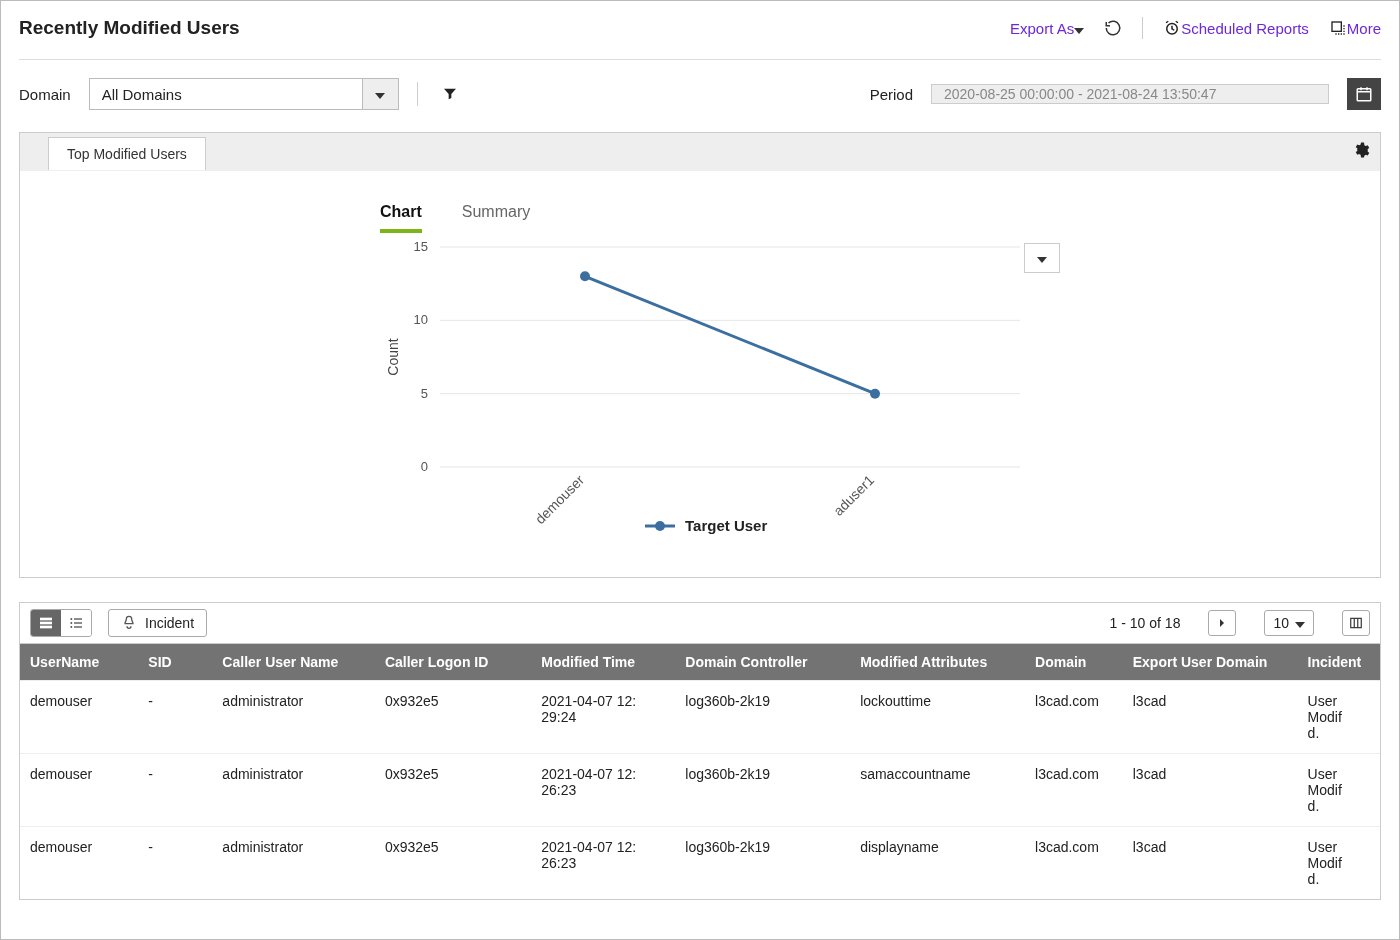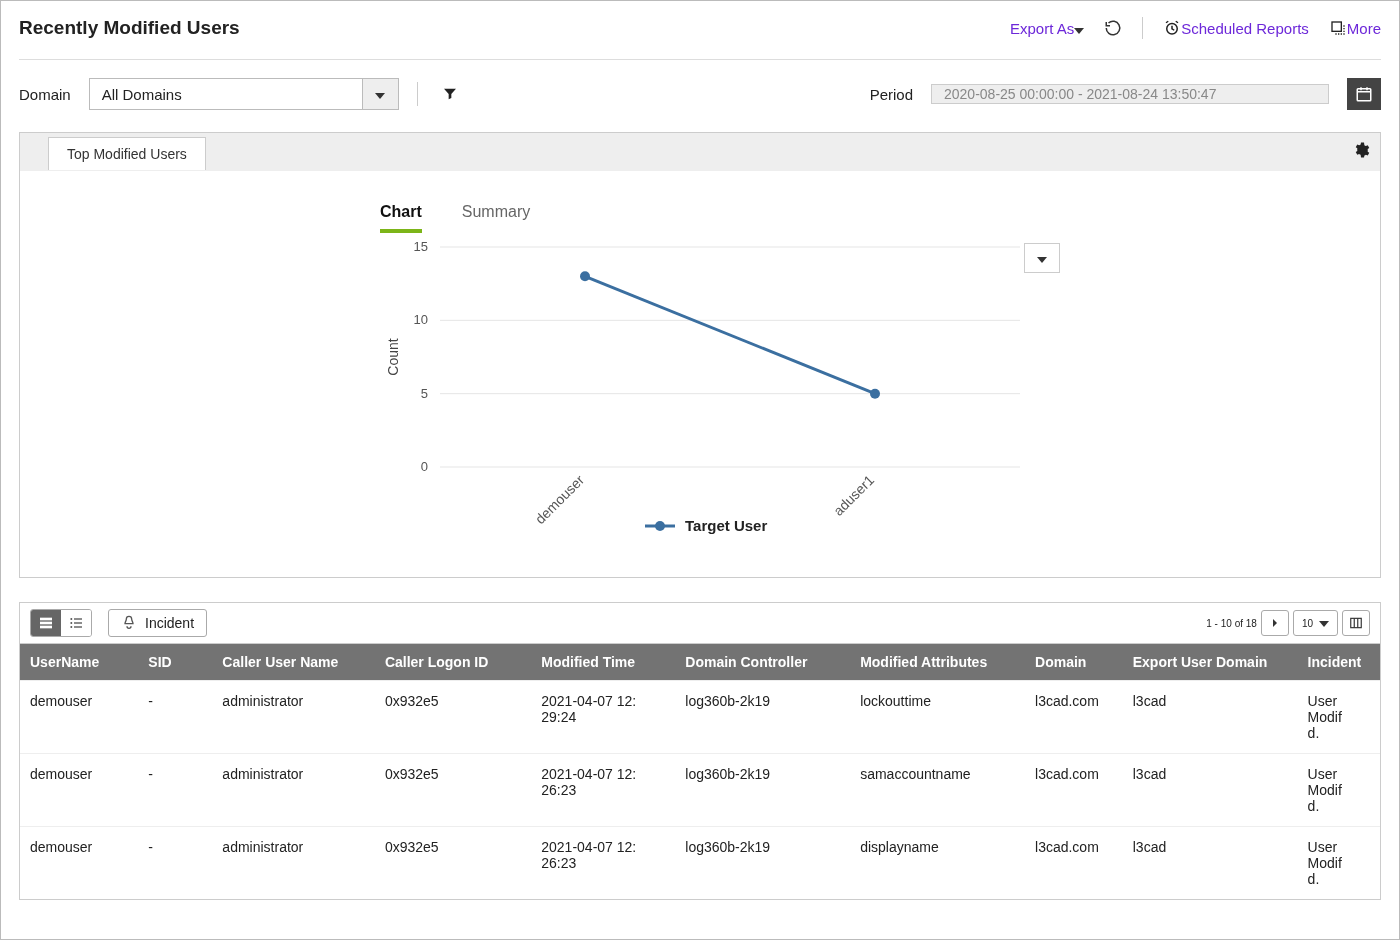--- a/index.html
+++ b/index.html
@@ -54,7 +54,7 @@
   .btn-tog.active { background:#666; color:#fff; }
   .incident-btn { border:1px solid #aaa; border-radius:3px; height:28px; padding:0 12px; display:flex; align-items:center; gap:8px; cursor:pointer; background:#fff; margin-left:10px; }
   .tb-spacer { flex:1; }
-  .pager { display:flex; align-items:center; gap:4px; font-size:10px; color:#222; }
+  .pager { display:flex; align-items:center; gap:28px; font-size:14px; color:#222; }
   .pg-btn { border:1px solid #aaa; border-radius:3px; width:28px; height:26px; display:flex; align-items:center; justify-content:center; cursor:pointer; background:#fff; }
   .size-btn { border:1px solid #aaa; border-radius:3px; height:26px; padding:0 8px; display:flex; align-items:center; gap:6px; cursor:pointer; background:#fff; }
 

